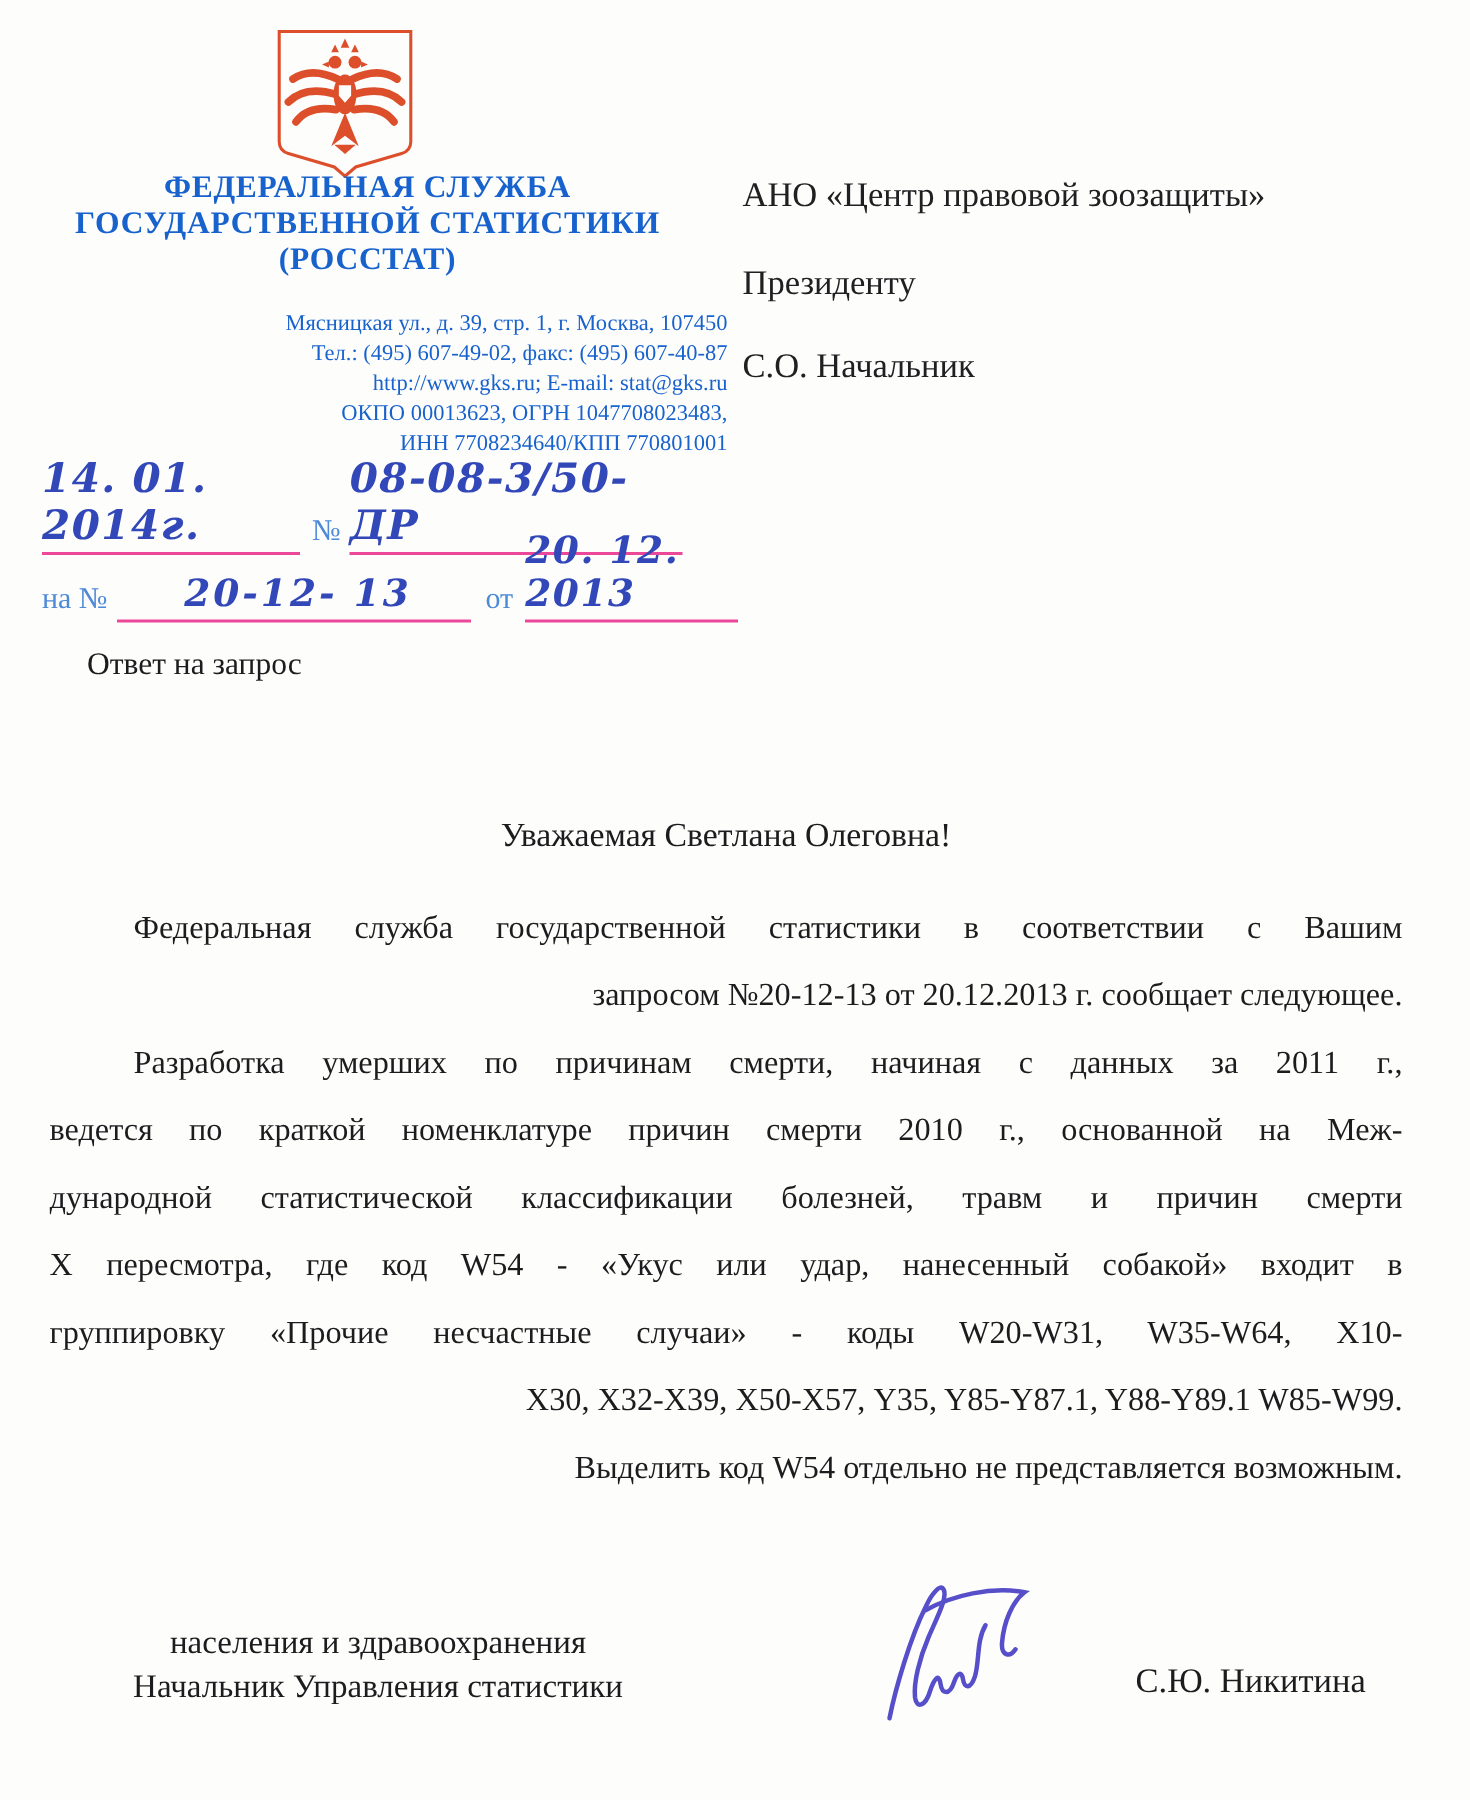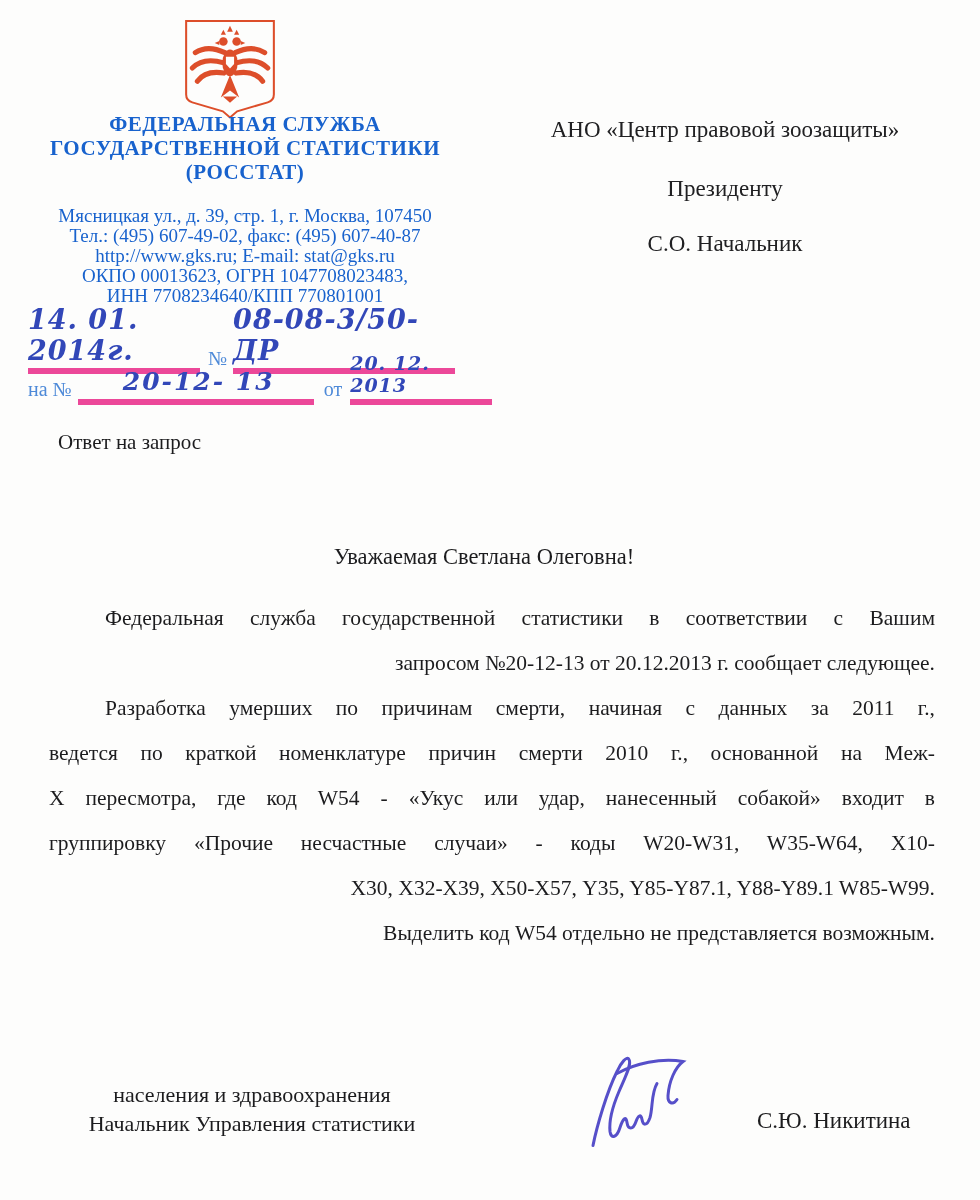--- a/index.html
+++ b/index.html
@@ -34,7 +34,7 @@
   .rfrom { margin:0 8px 4px 10px; }
   .rdate { width:142px; font-size:19px; letter-spacing:1px; padding-bottom:3px; }
   
-  .recipient { position:absolute; left:495px; top:117px; width:460px; text-align:center; font-size:23px; color:#202022; }
+  .recipient { position:absolute; left:495px; top:117px; width:460px; font-size:23px; color:#202022; }
   .r-pos  { margin-top:33px; }
   .r-name { margin-top:29px; }
   

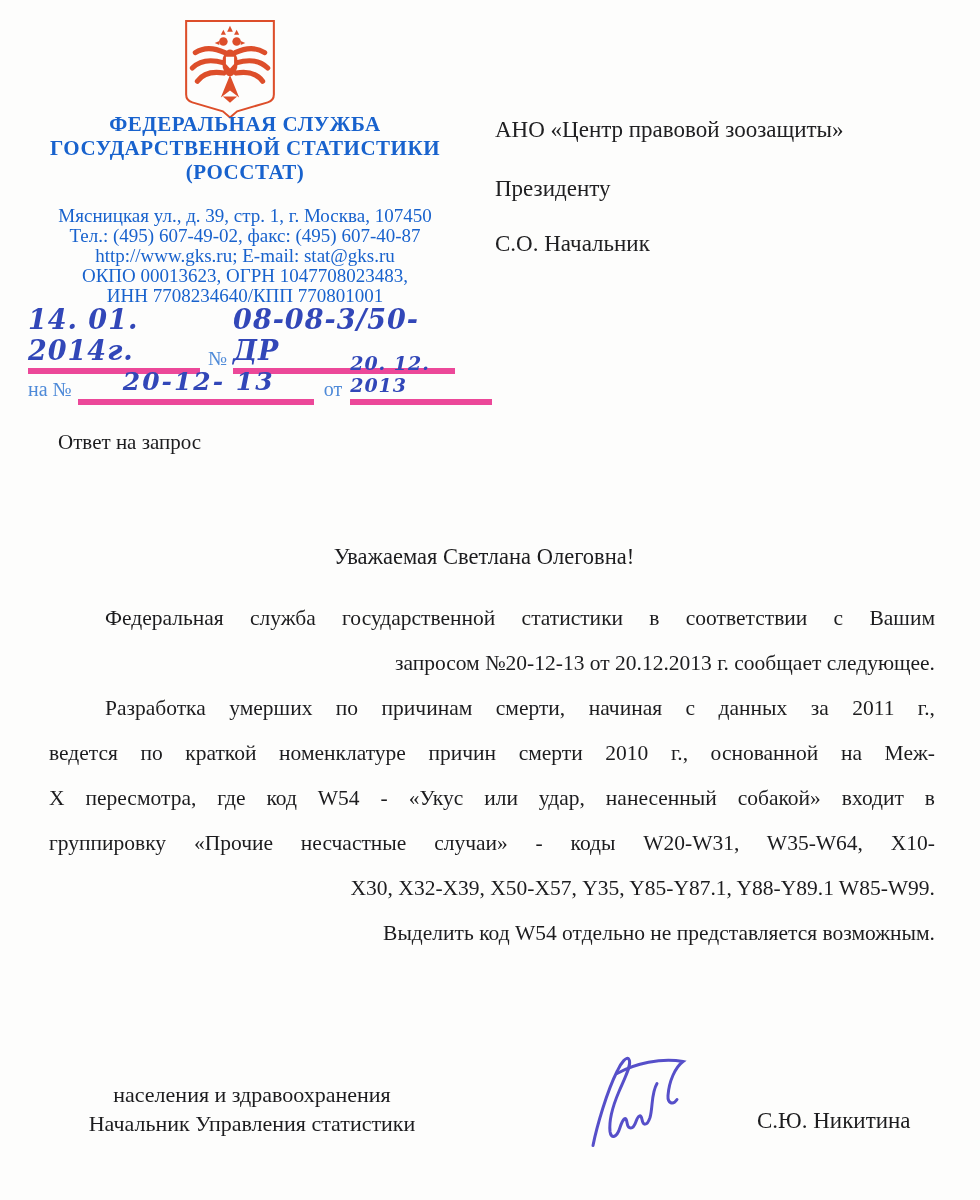--- a/index.html
+++ b/index.html
@@ -17,7 +17,7 @@
   }
   .contact {
     position:absolute; left:5px; top:206px; width:480px;
-    text-align:center; font-size:19px; line-height:20px; color:#1862cd;
+    text-align:right; font-size:15px; line-height:20px; color:#1862cd;
   }
   
   .hand { font-family:"DejaVu Serif", serif; font-style:italic; color:#3247b8; font-weight:bold; }

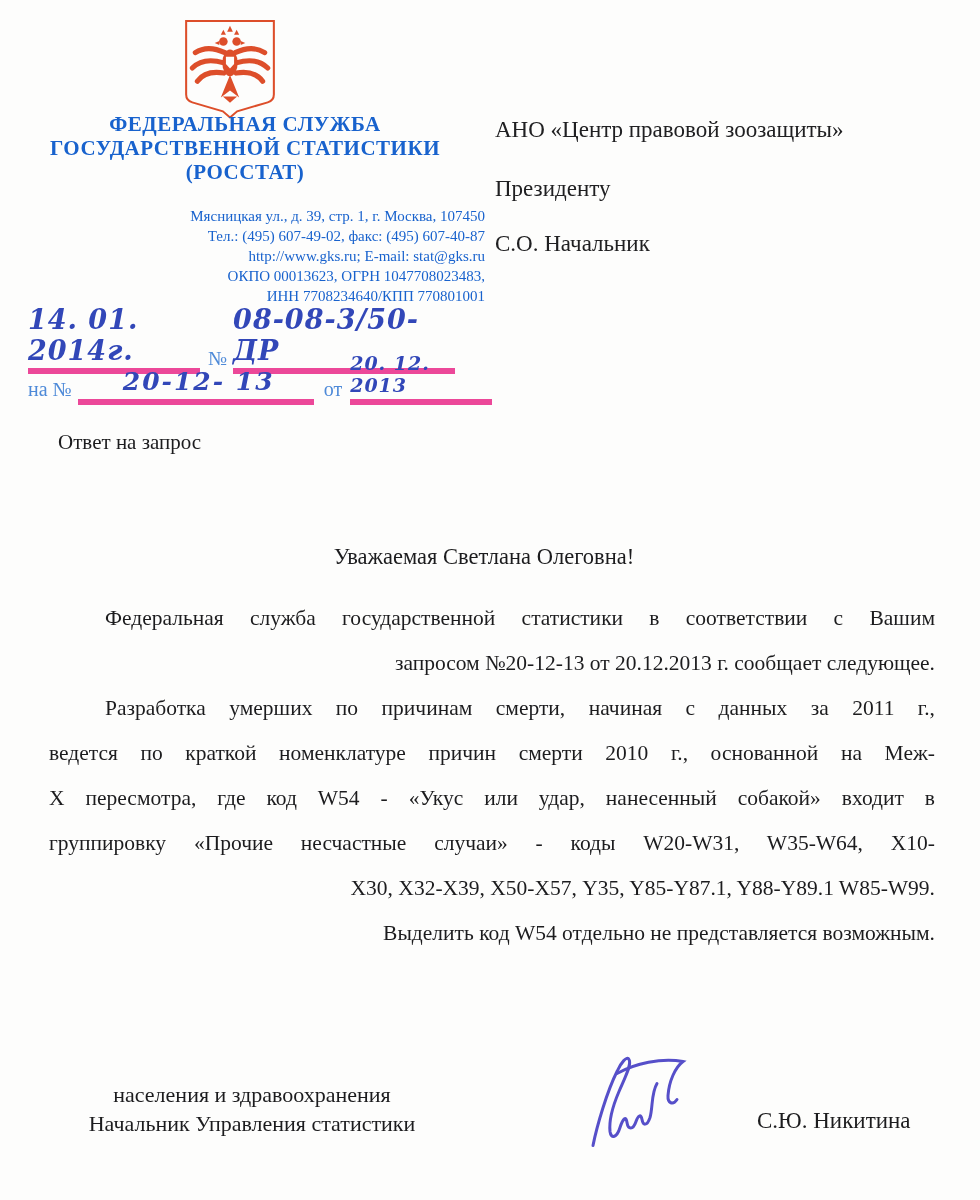--- a/index.html
+++ b/index.html
@@ -21,7 +21,7 @@
   }
   
   .hand { font-family:"DejaVu Serif", serif; font-style:italic; color:#3247b8; font-weight:bold; }
-  .ul   { border-bottom:6px solid #ec4899; }
+  .ul   { border-bottom:2px solid #ec4899; }
   .plabel { color:#4e8ad8; font-size:20px; }
   .ref-row { position:absolute; left:28px; display:flex; align-items:flex-end; }
   .ref-row1 { top:304px; }

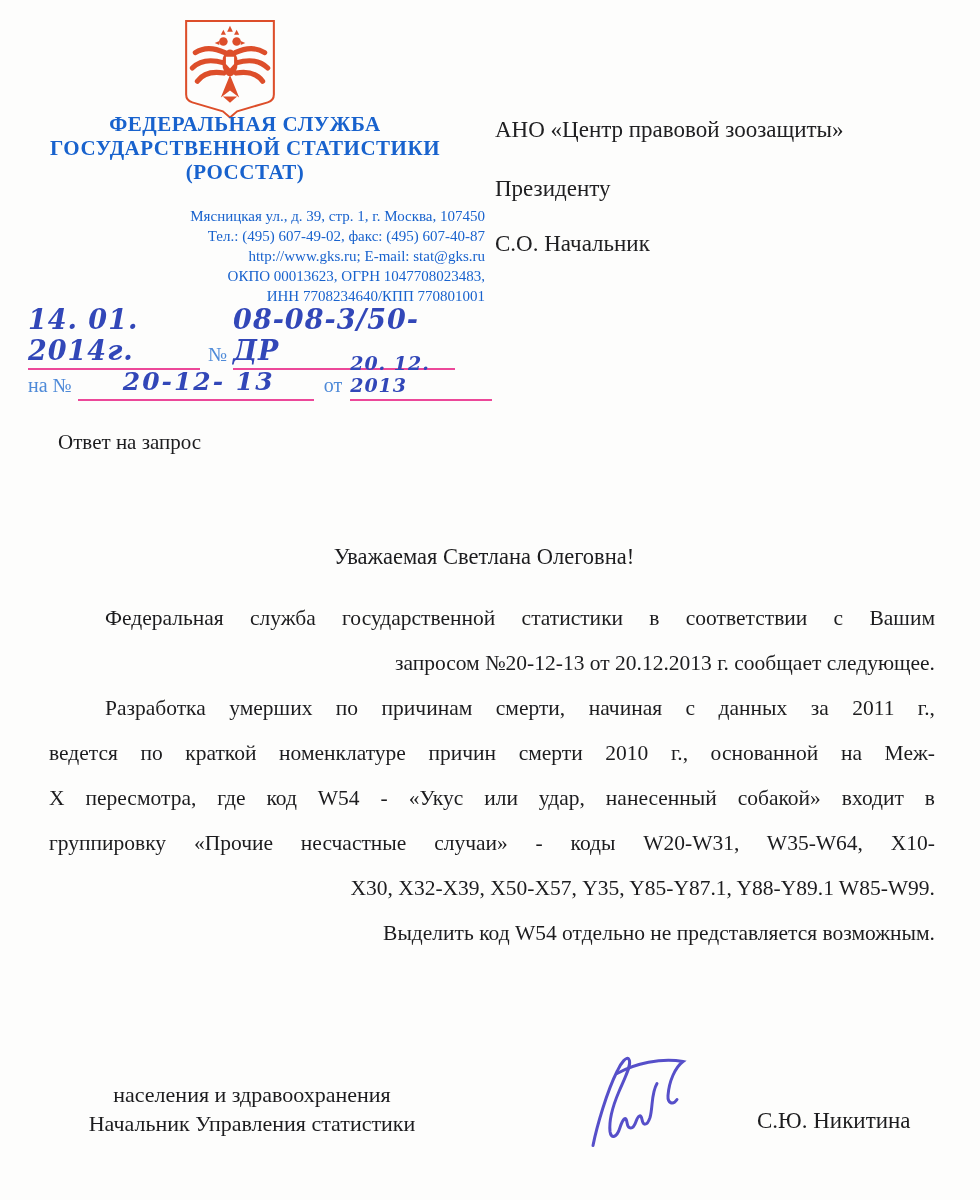--- a/index.html
+++ b/index.html
@@ -32,7 +32,7 @@
   .rprefix { margin:0 6px 4px 0; }
   .rnum  { width:230px; font-size:25px; letter-spacing:2px; padding:0 0 3px 6px;text-align:center; }
   .rfrom { margin:0 8px 4px 10px; }
-  .rdate { width:142px; font-size:19px; letter-spacing:1px; padding-bottom:3px; }
+  .rdate { width:142px; font-size:25px; letter-spacing:1px; padding-bottom:3px; }
   
   .recipient { position:absolute; left:495px; top:117px; width:460px; font-size:23px; color:#202022; }
   .r-pos  { margin-top:33px; }

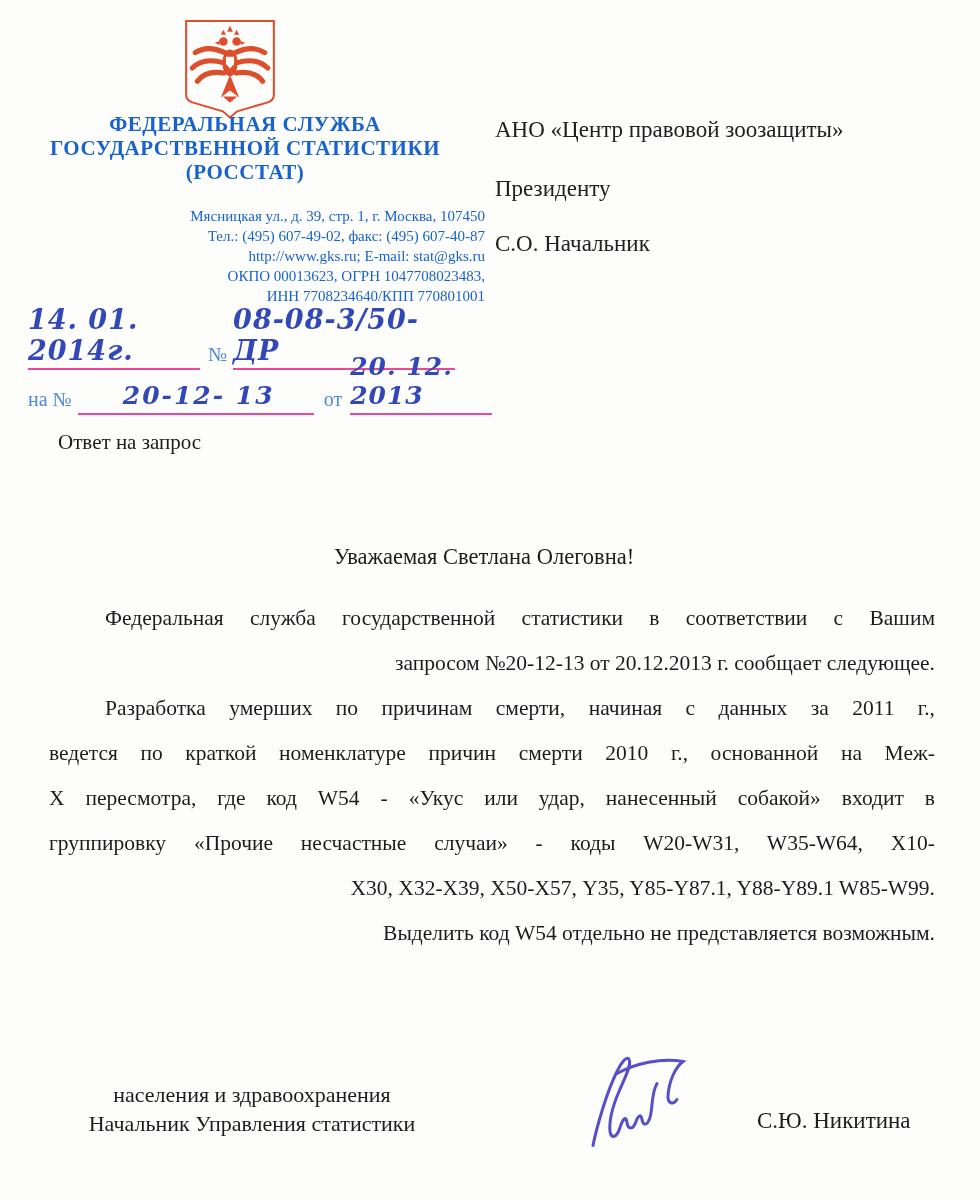--- a/index.html
+++ b/index.html
@@ -43,7 +43,7 @@
   
   .body-block { position:absolute; left:33px; top:596px; width:902px; font-size:21.5px; }
   .bline { height:45px; line-height:45px; overflow:hidden; text-align:right; }
-  .bline.just { text-align:justify; text-align-last:justify;margin-left:16px; }
+  .bline.just { text-align:justify; text-align-last:justify; }
   .bline.ind  { text-indent:56px; }
   
   .sig-pos { position:absolute; left:52px; top:1080px; width:400px; text-align:center; font-size:22px; line-height:29px; }

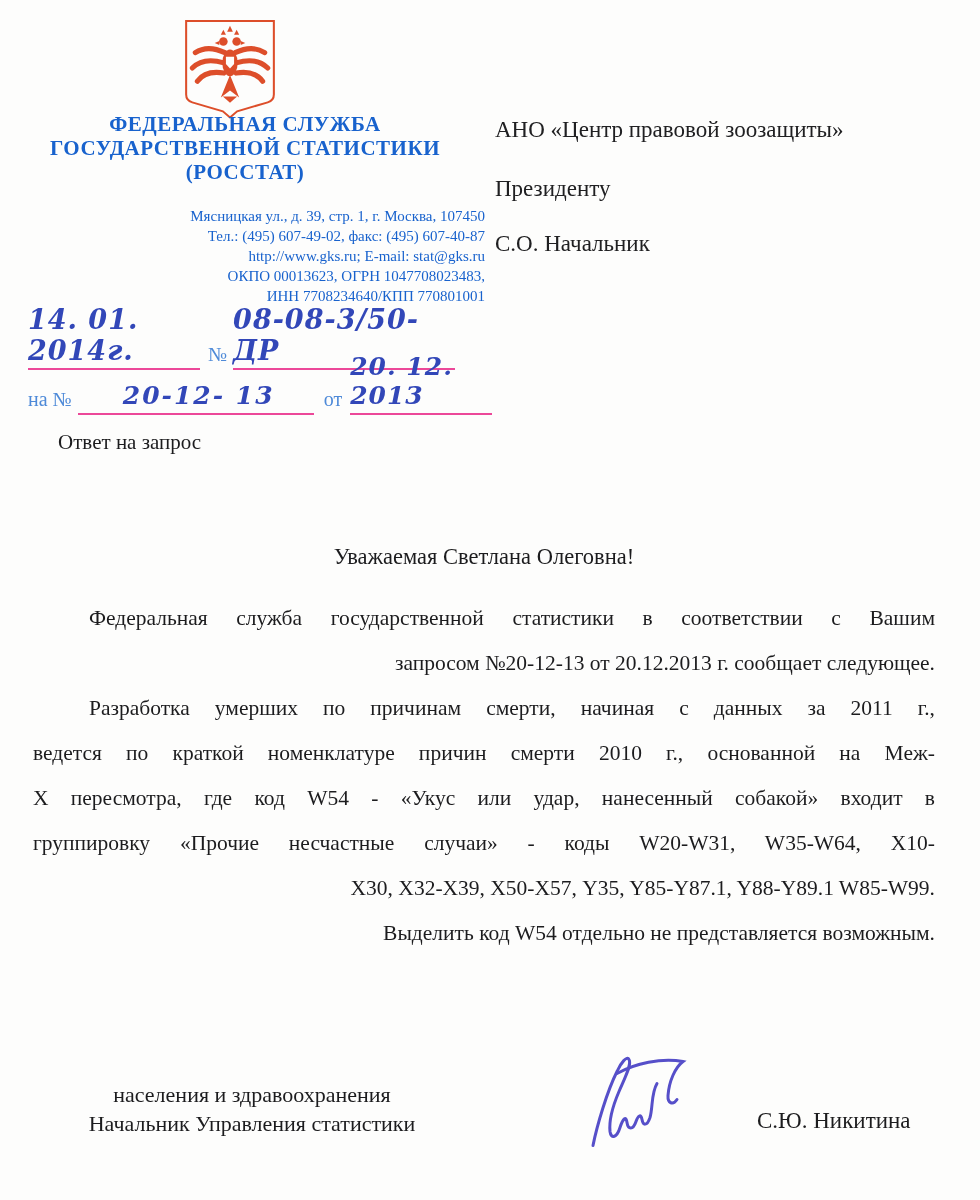--- a/index.html
+++ b/index.html
@@ -127,6 +127,7 @@
       <div class="bline">запросом №20-12-13 от 20.12.2013 г. сообщает следующее.</div>
       <div class="bline just ind">Разработка умерших по причинам смерти, начиная с данных за 2011 г.,</div>
       <div class="bline just">ведется по краткой номенклатуре причин смерти 2010 г., основанной на Меж-</div>
+      <div class="bline just">дународной статистической классификации болезней, травм и причин смерти</div>
       <div class="bline just">Х пересмотра, где код W54 - «Укус или удар, нанесенный собакой» входит в</div>
       <div class="bline just">группировку «Прочие несчастные случаи» - коды W20-W31, W35-W64, Х10-</div>
       <div class="bline">Х30, Х32-Х39, Х50-Х57, Y35, Y85-Y87.1, Y88-Y89.1 W85-W99.</div>

